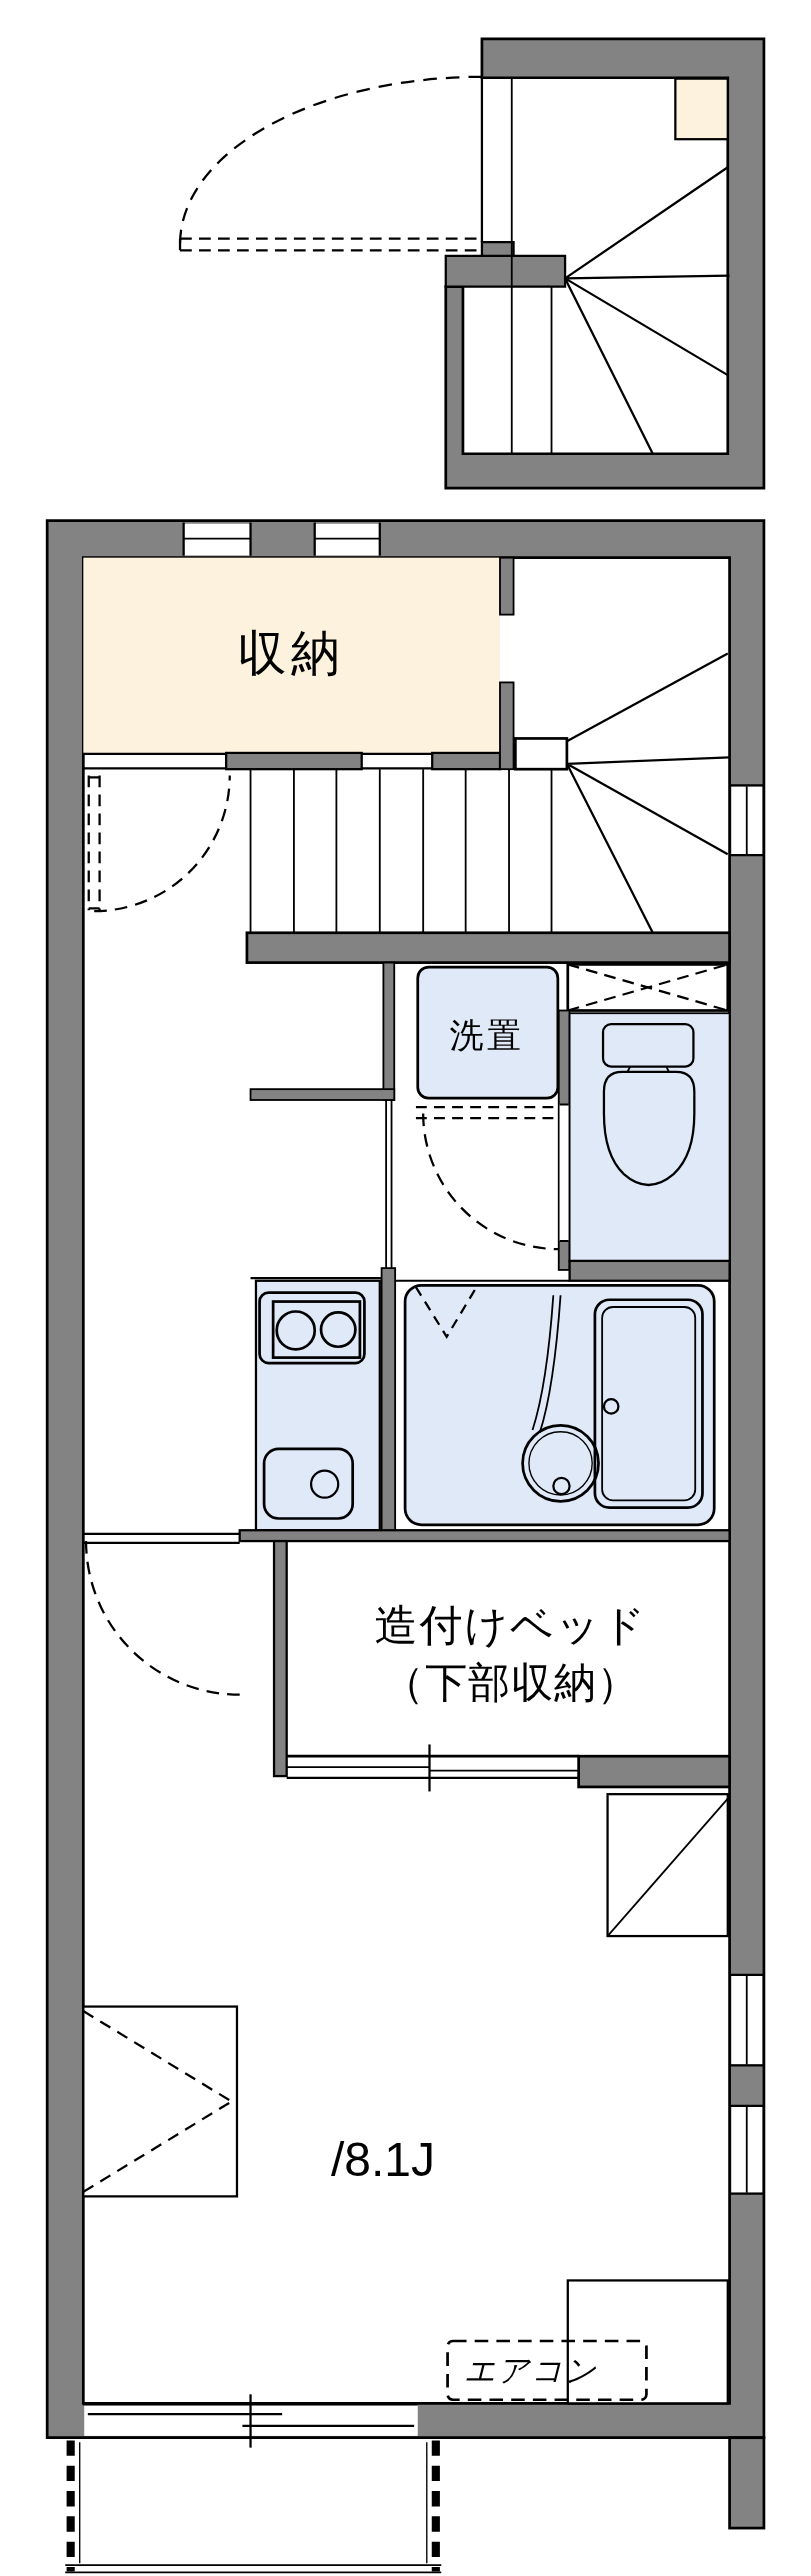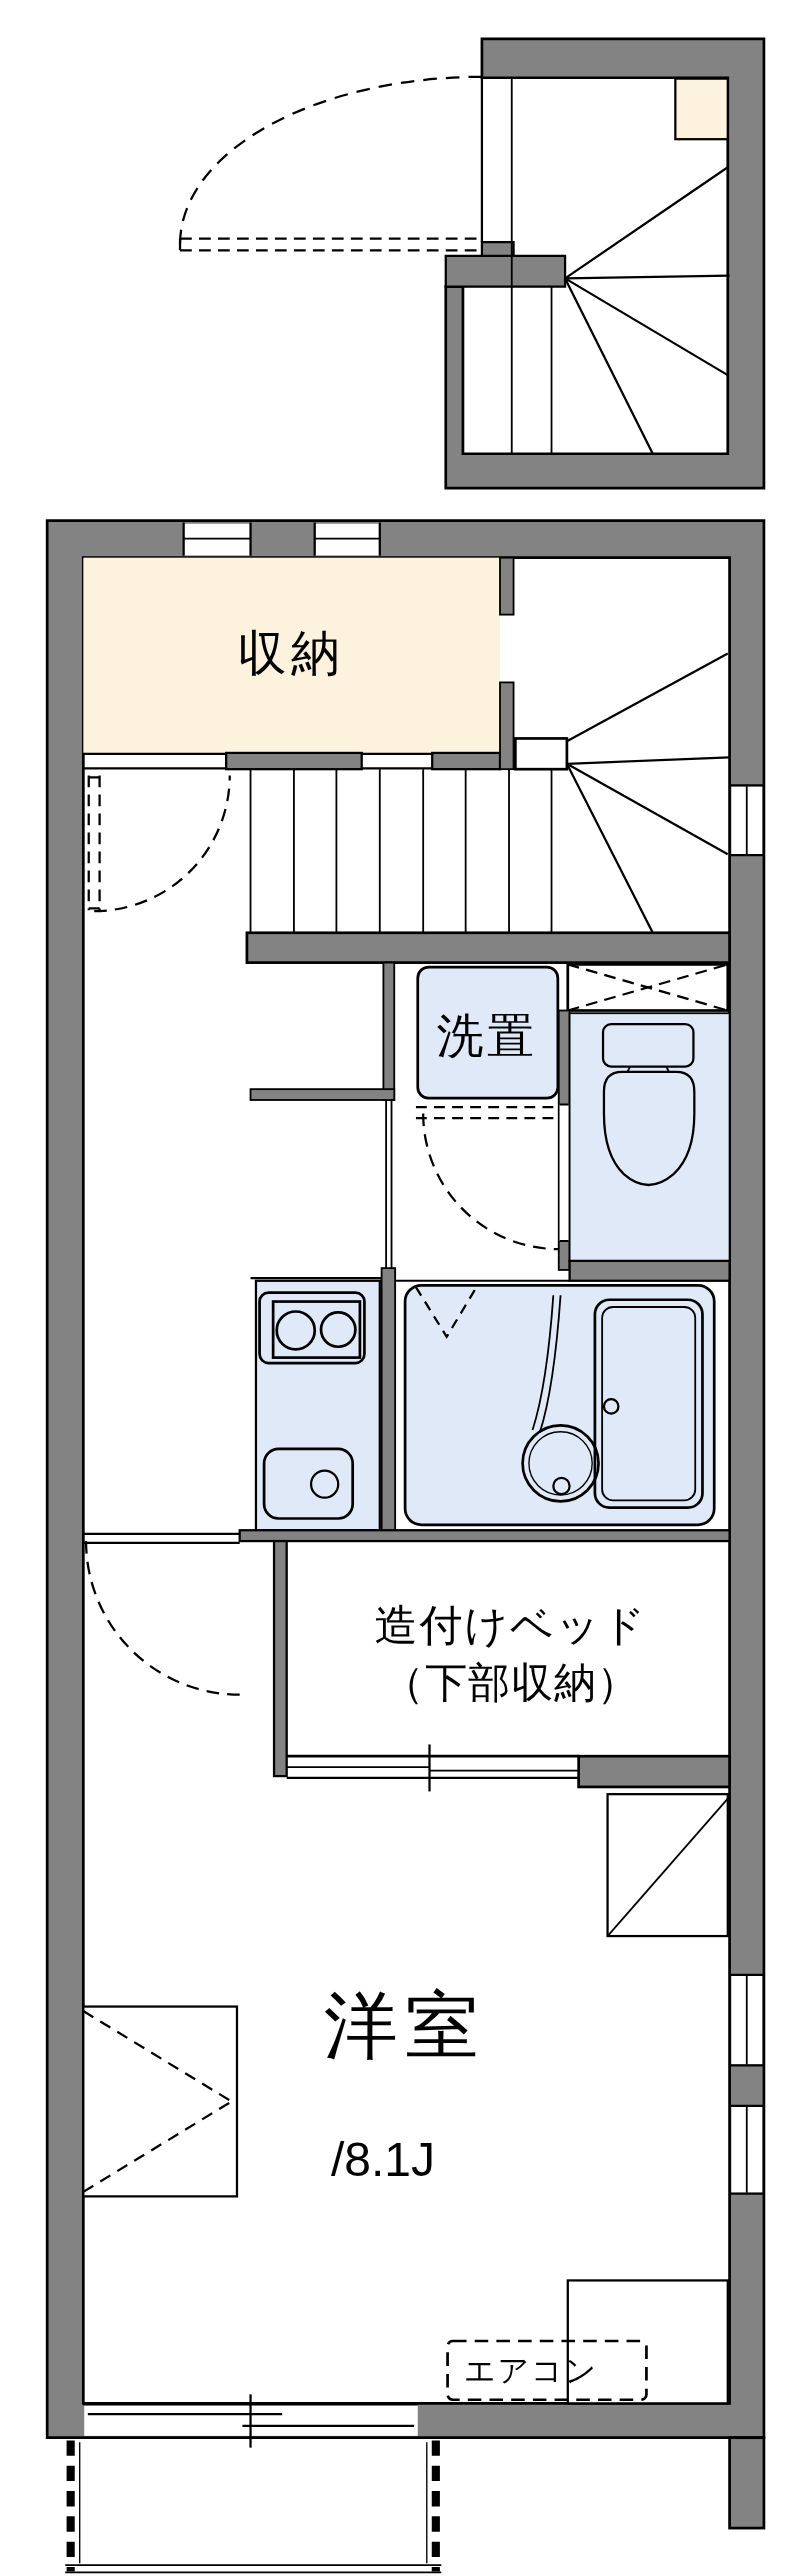--- a/index.html
+++ b/index.html
@@ -9,7 +9,7 @@
   .label{position:absolute;transform:translate(-50%,-50%);color:#000;white-space:nowrap;
          text-align:center;line-height:1;}
   .lbl-storage{font-size:49px;letter-spacing:4.5px;}
-  .lbl-washer{font-size:47px;letter-spacing:3.6px;}
+  .lbl-washer{font-size:34px;letter-spacing:3.6px;}
   .lbl-bed1{font-size:43px;letter-spacing:1.8px;}
   .lbl-bed2{font-size:42px;letter-spacing:0.9px;}
   .lbl-room{font-size:74px;letter-spacing:7.2px;}

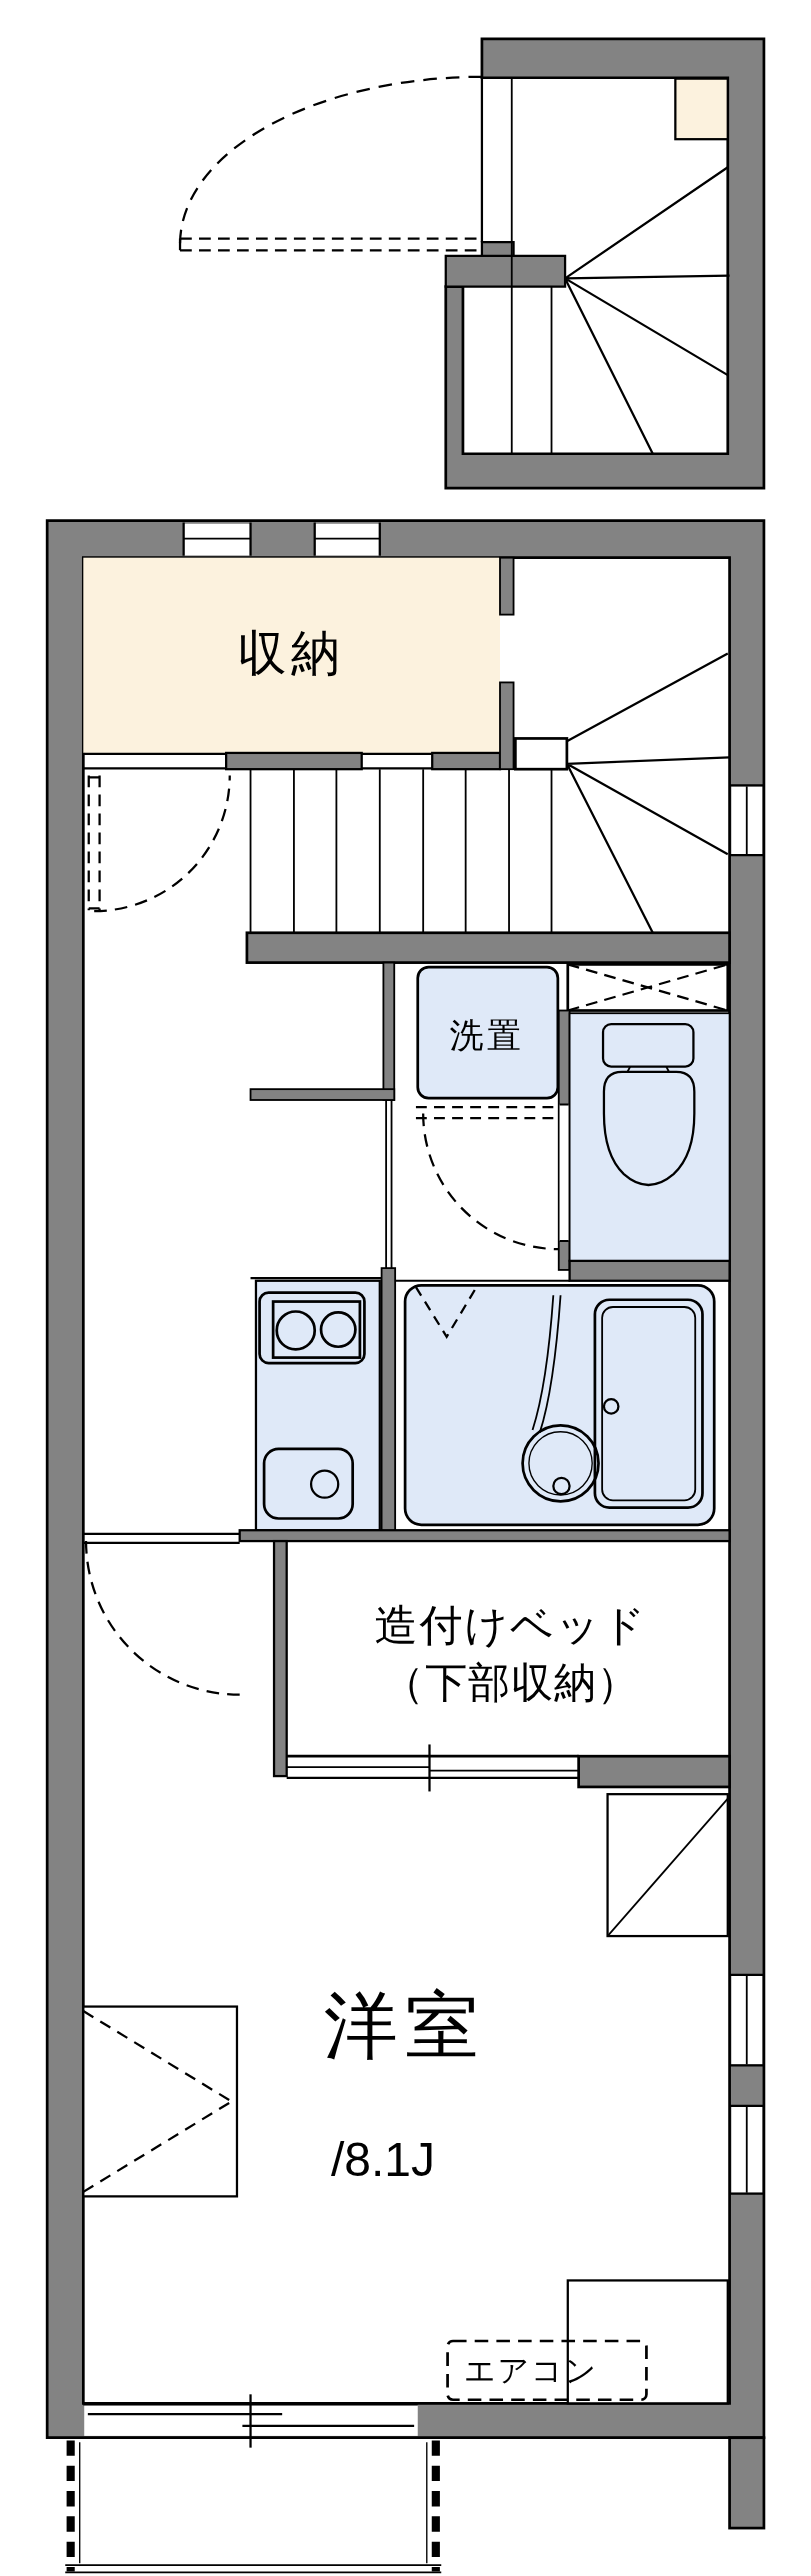--- a/index.html
+++ b/index.html
@@ -196,7 +196,6 @@
   <div class="label lbl-washer" style="left:487px;top:1035px">洗置</div>
   <div class="label lbl-bed2" style="left:511px;top:1683px">（下部収納）</div>
   <div class="label lbl-bed1" style="left:511px;top:1625px">造付けベッド</div>
-  <div class="label lbl-room" style="left:405px;top:2026px">洋室</div>
   <div class="label lbl-tatami" style="left:383px;top:2160px">/8.1J</div>
   <div class="label lbl-aircon" style="left:531px;top:2370px">エアコン</div>
 </div>

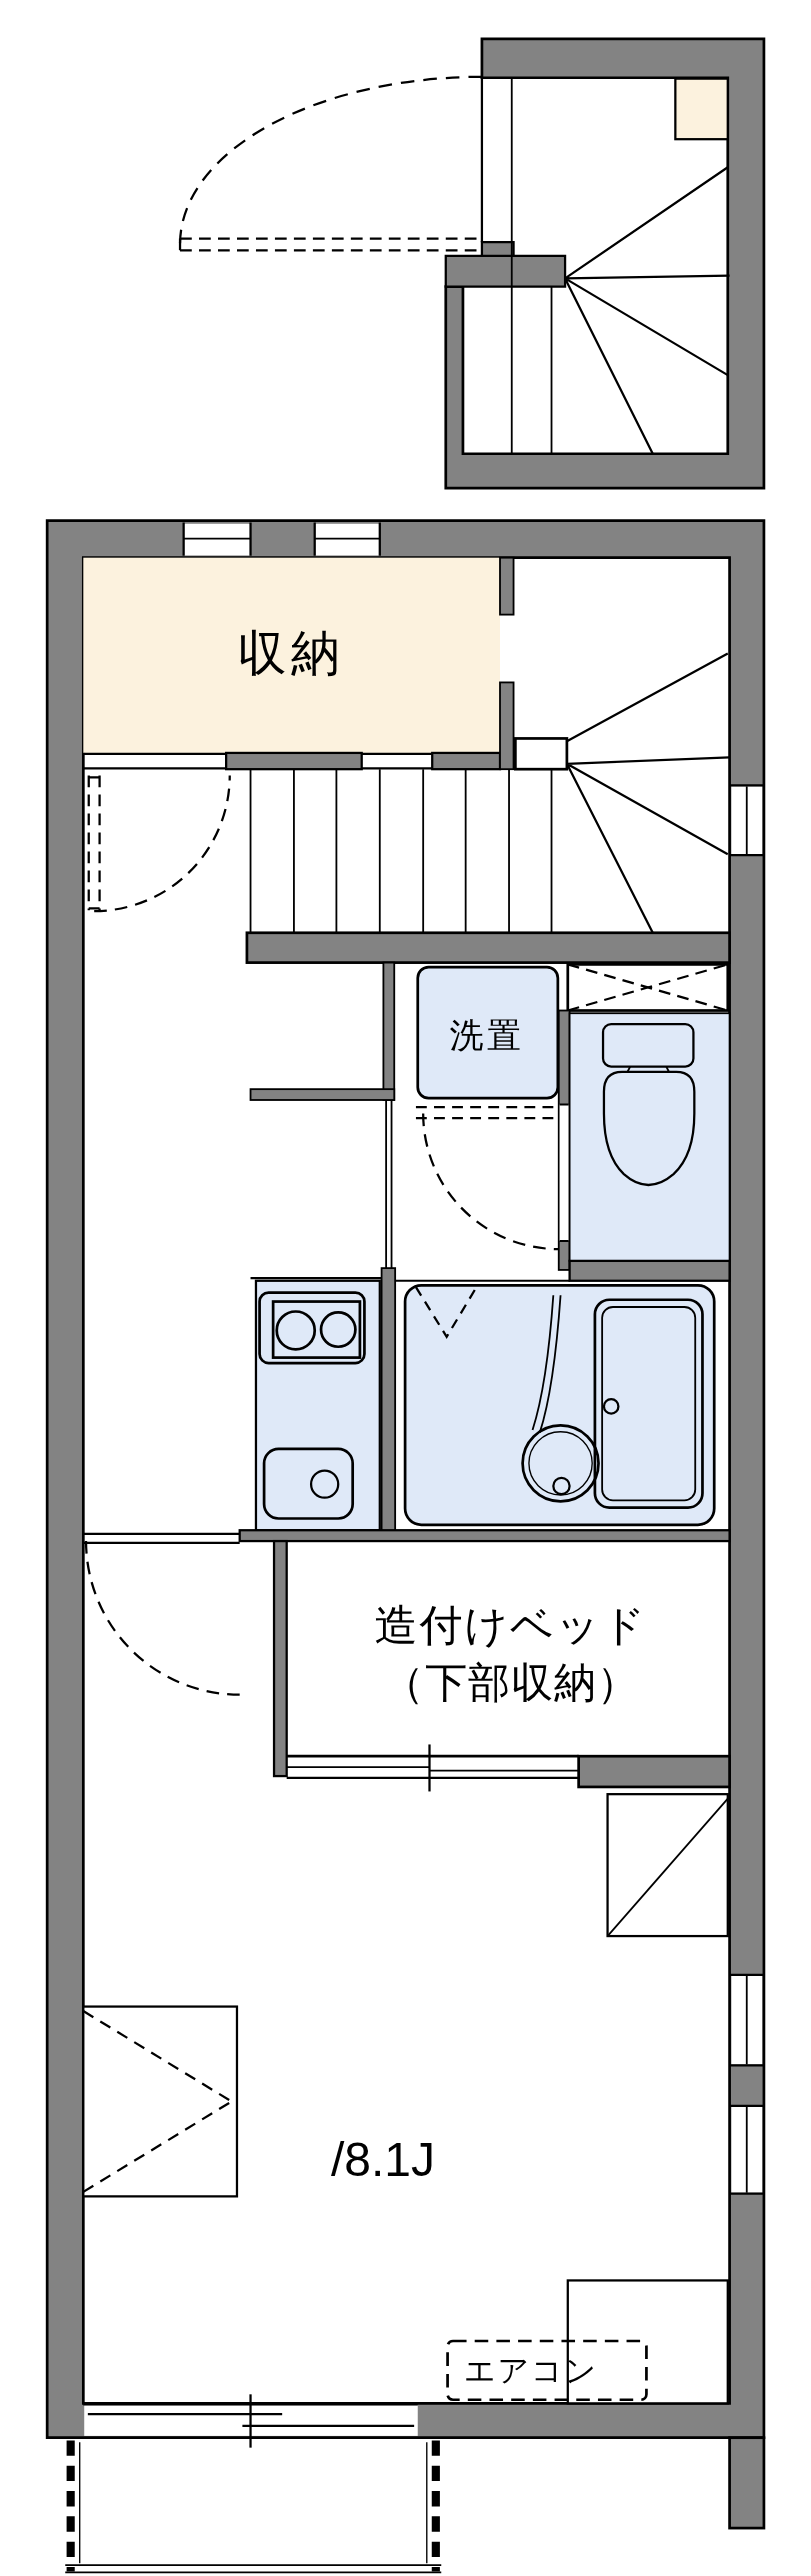--- a/index.html
+++ b/index.html
@@ -15,7 +15,7 @@
   .lbl-room{font-size:74px;letter-spacing:7.2px;}
   .lbl-sqm{font-size:48px;}
   .lbl-tatami{font-size:48px;}
-  .lbl-aircon{font-size:31px;letter-spacing:1.8px;}
+  .lbl-aircon{font-size:31px;letter-spacing:1.8px;font-style:italic;}
 </style>
 </head>
 <body>

